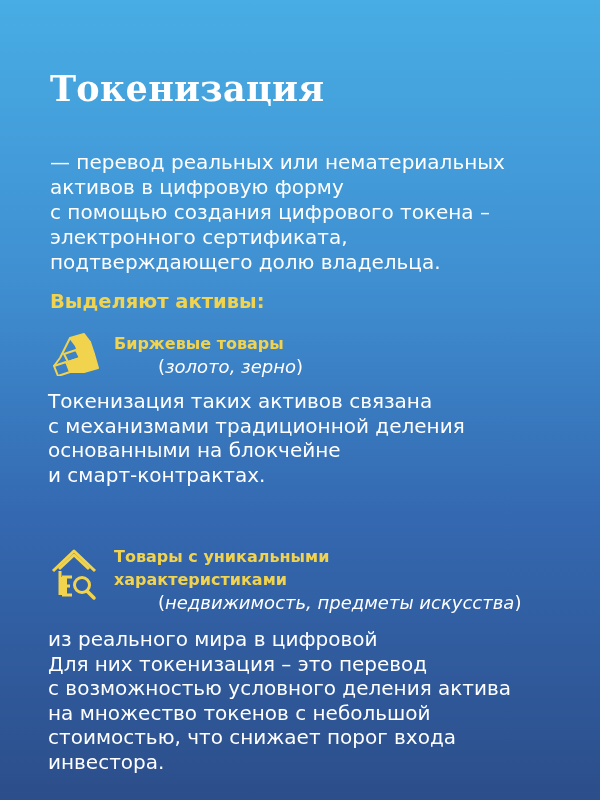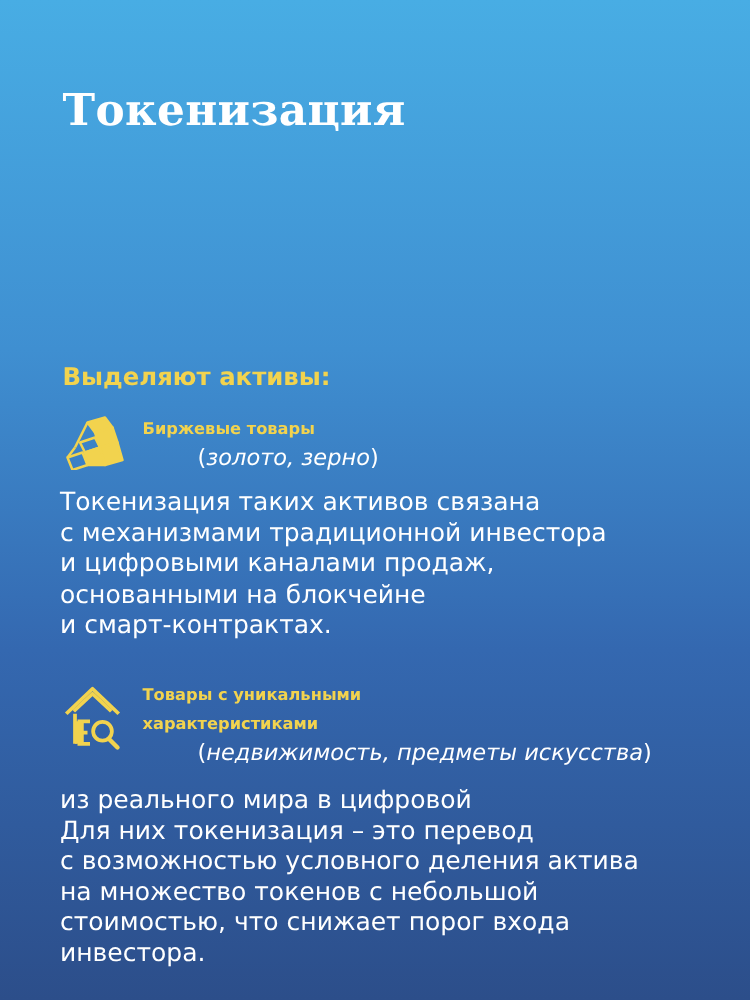--- a/index.html
+++ b/index.html
@@ -40,6 +40,13 @@
 <div class="page">
   <h1 class="title">Токенизация</h1>
 
+  <div class="intro">
+    <span>— перевод реальных или нематериальных</span>
+    <span>активов в цифровую форму</span>
+    <span>с помощью создания цифрового токена –</span>
+    <span>электронного сертификата,</span>
+    <span>подтверждающего долю владельца.</span>
+  </div>
 
   <div class="subhead">Выделяют активы:</div>
 

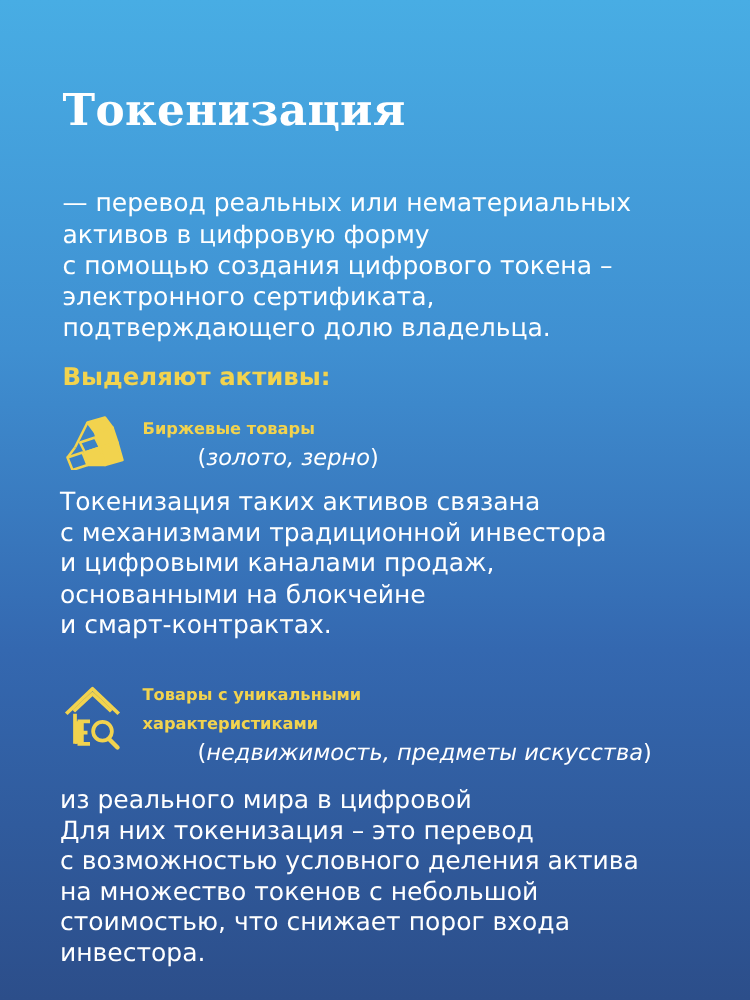--- a/index.html
+++ b/index.html
@@ -28,7 +28,7 @@
   }
   .cat .icon { position:absolute; left:0; }
   .cat .head { position:absolute; left:64px; white-space:nowrap; }
-  .cat .name { color:#F2D34E; font-weight:bold; font-size:13px; line-height:23px; display:block; }
+  .cat .name { color:#F2D34E; font-weight:bold; font-size:16px; line-height:23px; display:block; }
   .cat .ex { font-size:18px; line-height:23px; display:block;margin-left:44px; }
   .cat .ex i { font-style:italic; }
   .desc { position:absolute; left:48px; width:540px; font-size:20px; line-height:24.5px; }

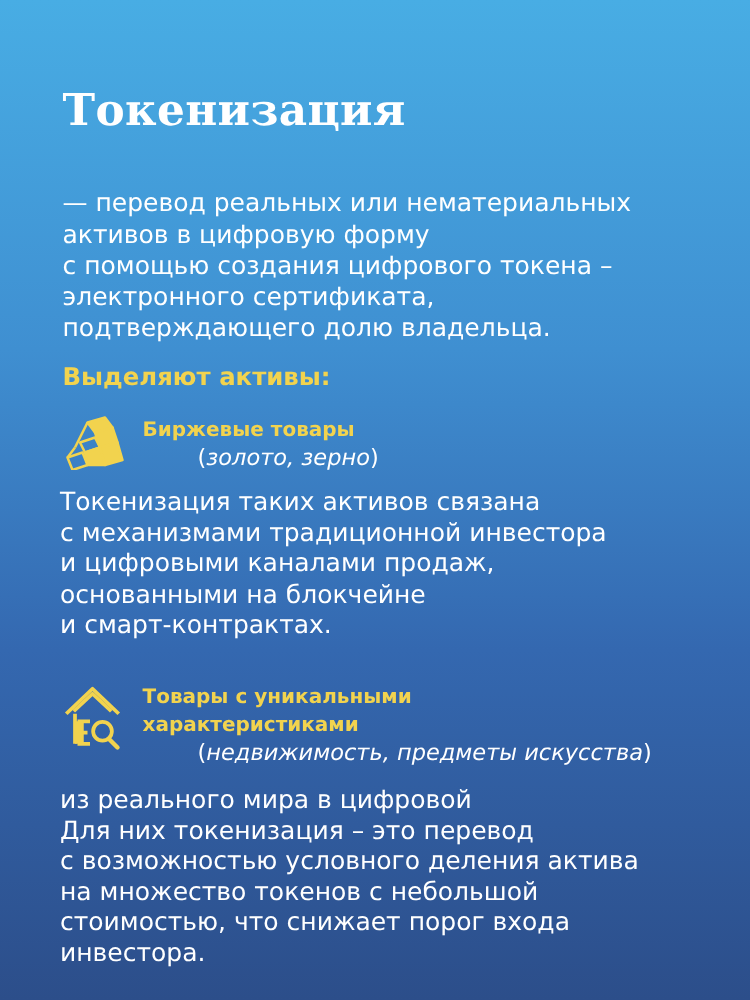--- a/index.html
+++ b/index.html
@@ -72,7 +72,7 @@
   </div>
   <div class="desc" style="top:389px;">
     <span>Токенизация таких активов связана</span>
-    <span>с механизмами традиционной инвестора</span>
+    <span>с механизмами традиционной деления</span>
     <span>и цифровыми каналами продаж,</span>
     <span>основанными на блокчейне</span>
     <span>и смарт-контрактах.</span>

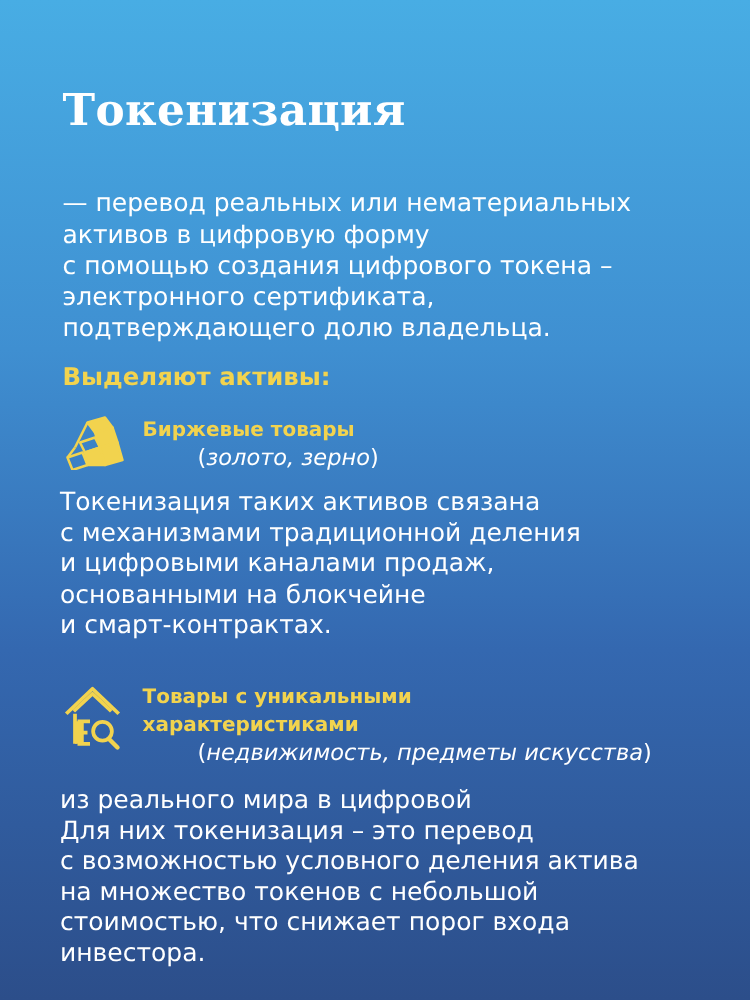--- a/index.html
+++ b/index.html
@@ -73,7 +73,6 @@
   <div class="desc" style="top:389px;">
     <span>Токенизация таких активов связана</span>
     <span>с механизмами традиционной деления</span>
-    <span>и цифровыми каналами продаж,</span>
     <span>основанными на блокчейне</span>
     <span>и смарт-контрактах.</span>
   </div>

